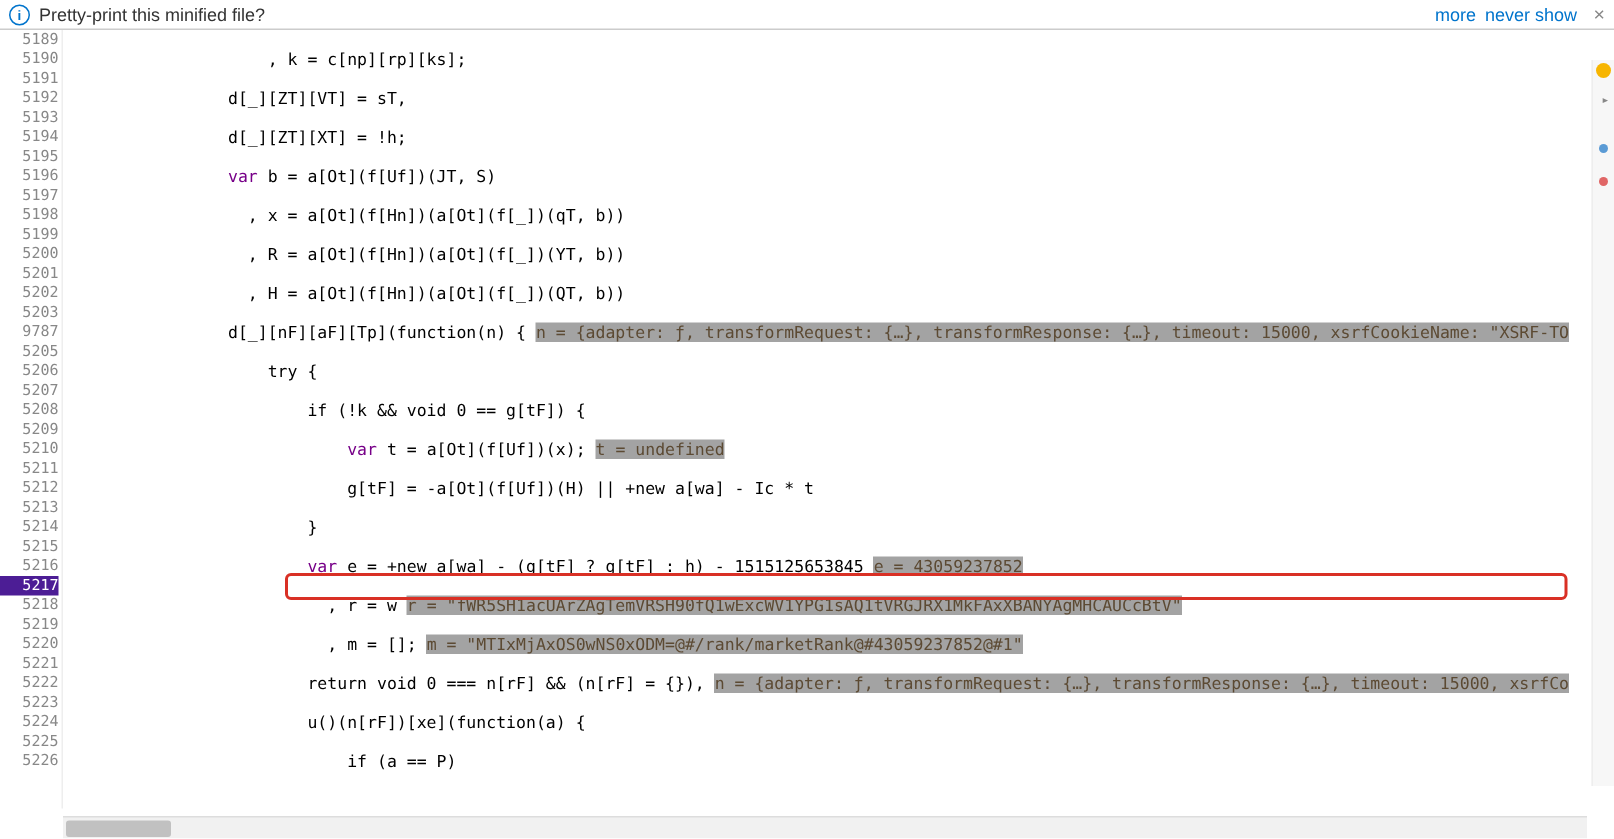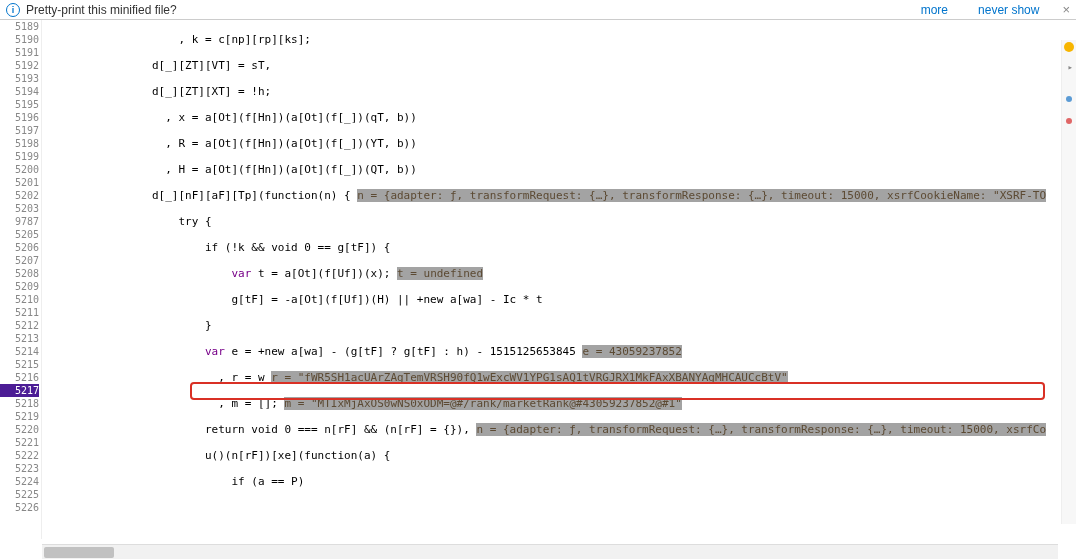--- a/index.html
+++ b/index.html
@@ -7,7 +7,7 @@
 .banner{height:20px;background:#fff;border-bottom:1px solid #ccc;display:flex;align-items:center;padding:0 6px;font-family:Arial,sans-serif;font-size:12px;color:#333}
 .banner .info-icon{width:14px;height:14px;border-radius:50%;border:1px solid #0074cc;color:#0074cc;display:inline-flex;align-items:center;justify-content:center;font-size:9px;font-weight:bold;margin-right:6px}
 .banner .spacer{flex:1}
-.banner .link{color:#0074cc;margin:0 15px;cursor:pointer}
+.banner .link{color:#0074cc;margin:0 3px;cursor:pointer}
 .banner .close-x{margin-left:8px;color:#888;cursor:pointer;font-size:13px}
 .main{display:flex;height:519px;position:relative}
 .gutter{width:42px;background:#fff;border-right:1px solid #eee;color:#888;text-align:right;padding-right:2px;line-height:13px;user-select:none;font-size:10px}

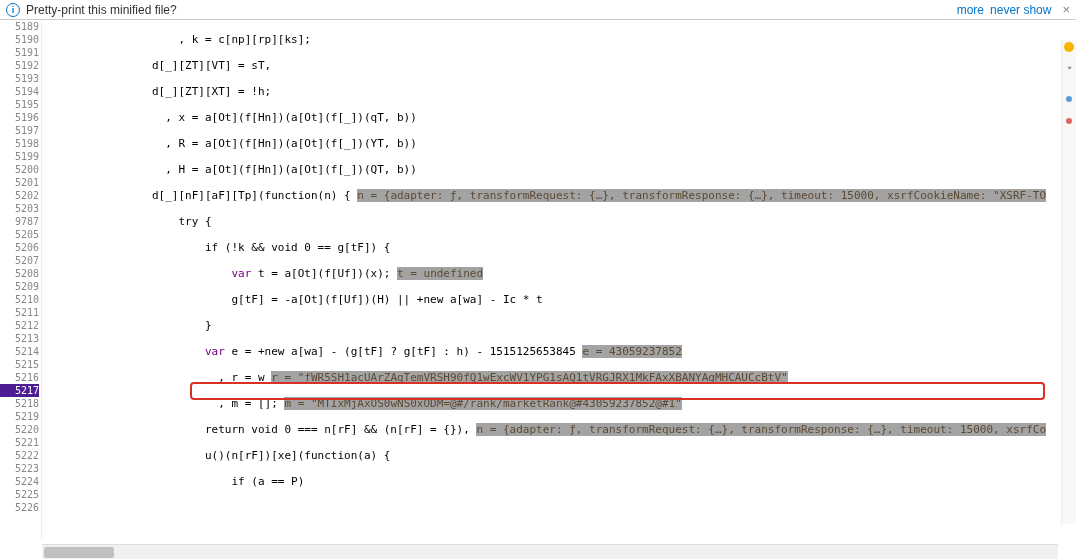--- a/index.html
+++ b/index.html
@@ -82,6 +82,7 @@
 <div class="line"><span>                    , k = c[np][rp][ks];</span></div>
 <div class="line"><span>                d[_][ZT][VT] = sT,</span></div>
 <div class="line"><span>                d[_][ZT][XT] = !h;</span></div>
+<div class="line"><span>                </span><span class="kw">var</span><span> b = a[Ot](f[Uf])(JT, S)</span></div>
 <div class="line"><span>                  , x = a[Ot](f[Hn])(a[Ot](f[_])(qT, b))</span></div>
 <div class="line"><span>                  , R = a[Ot](f[Hn])(a[Ot](f[_])(YT, b))</span></div>
 <div class="line"><span>                  , H = a[Ot](f[Hn])(a[Ot](f[_])(QT, b))</span></div>

